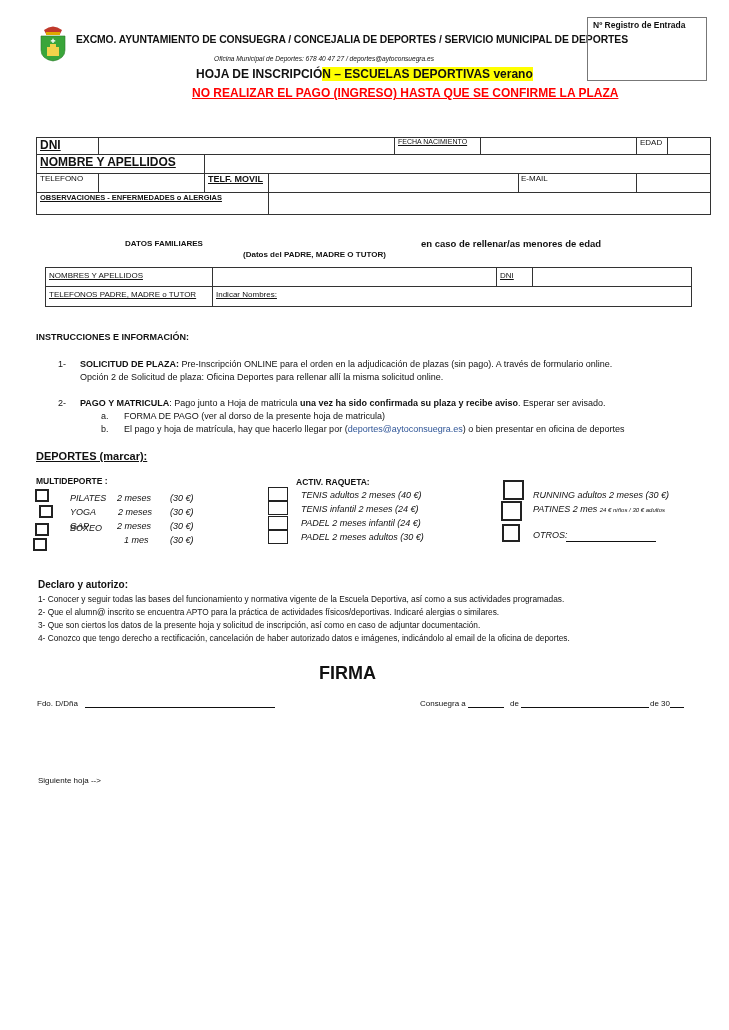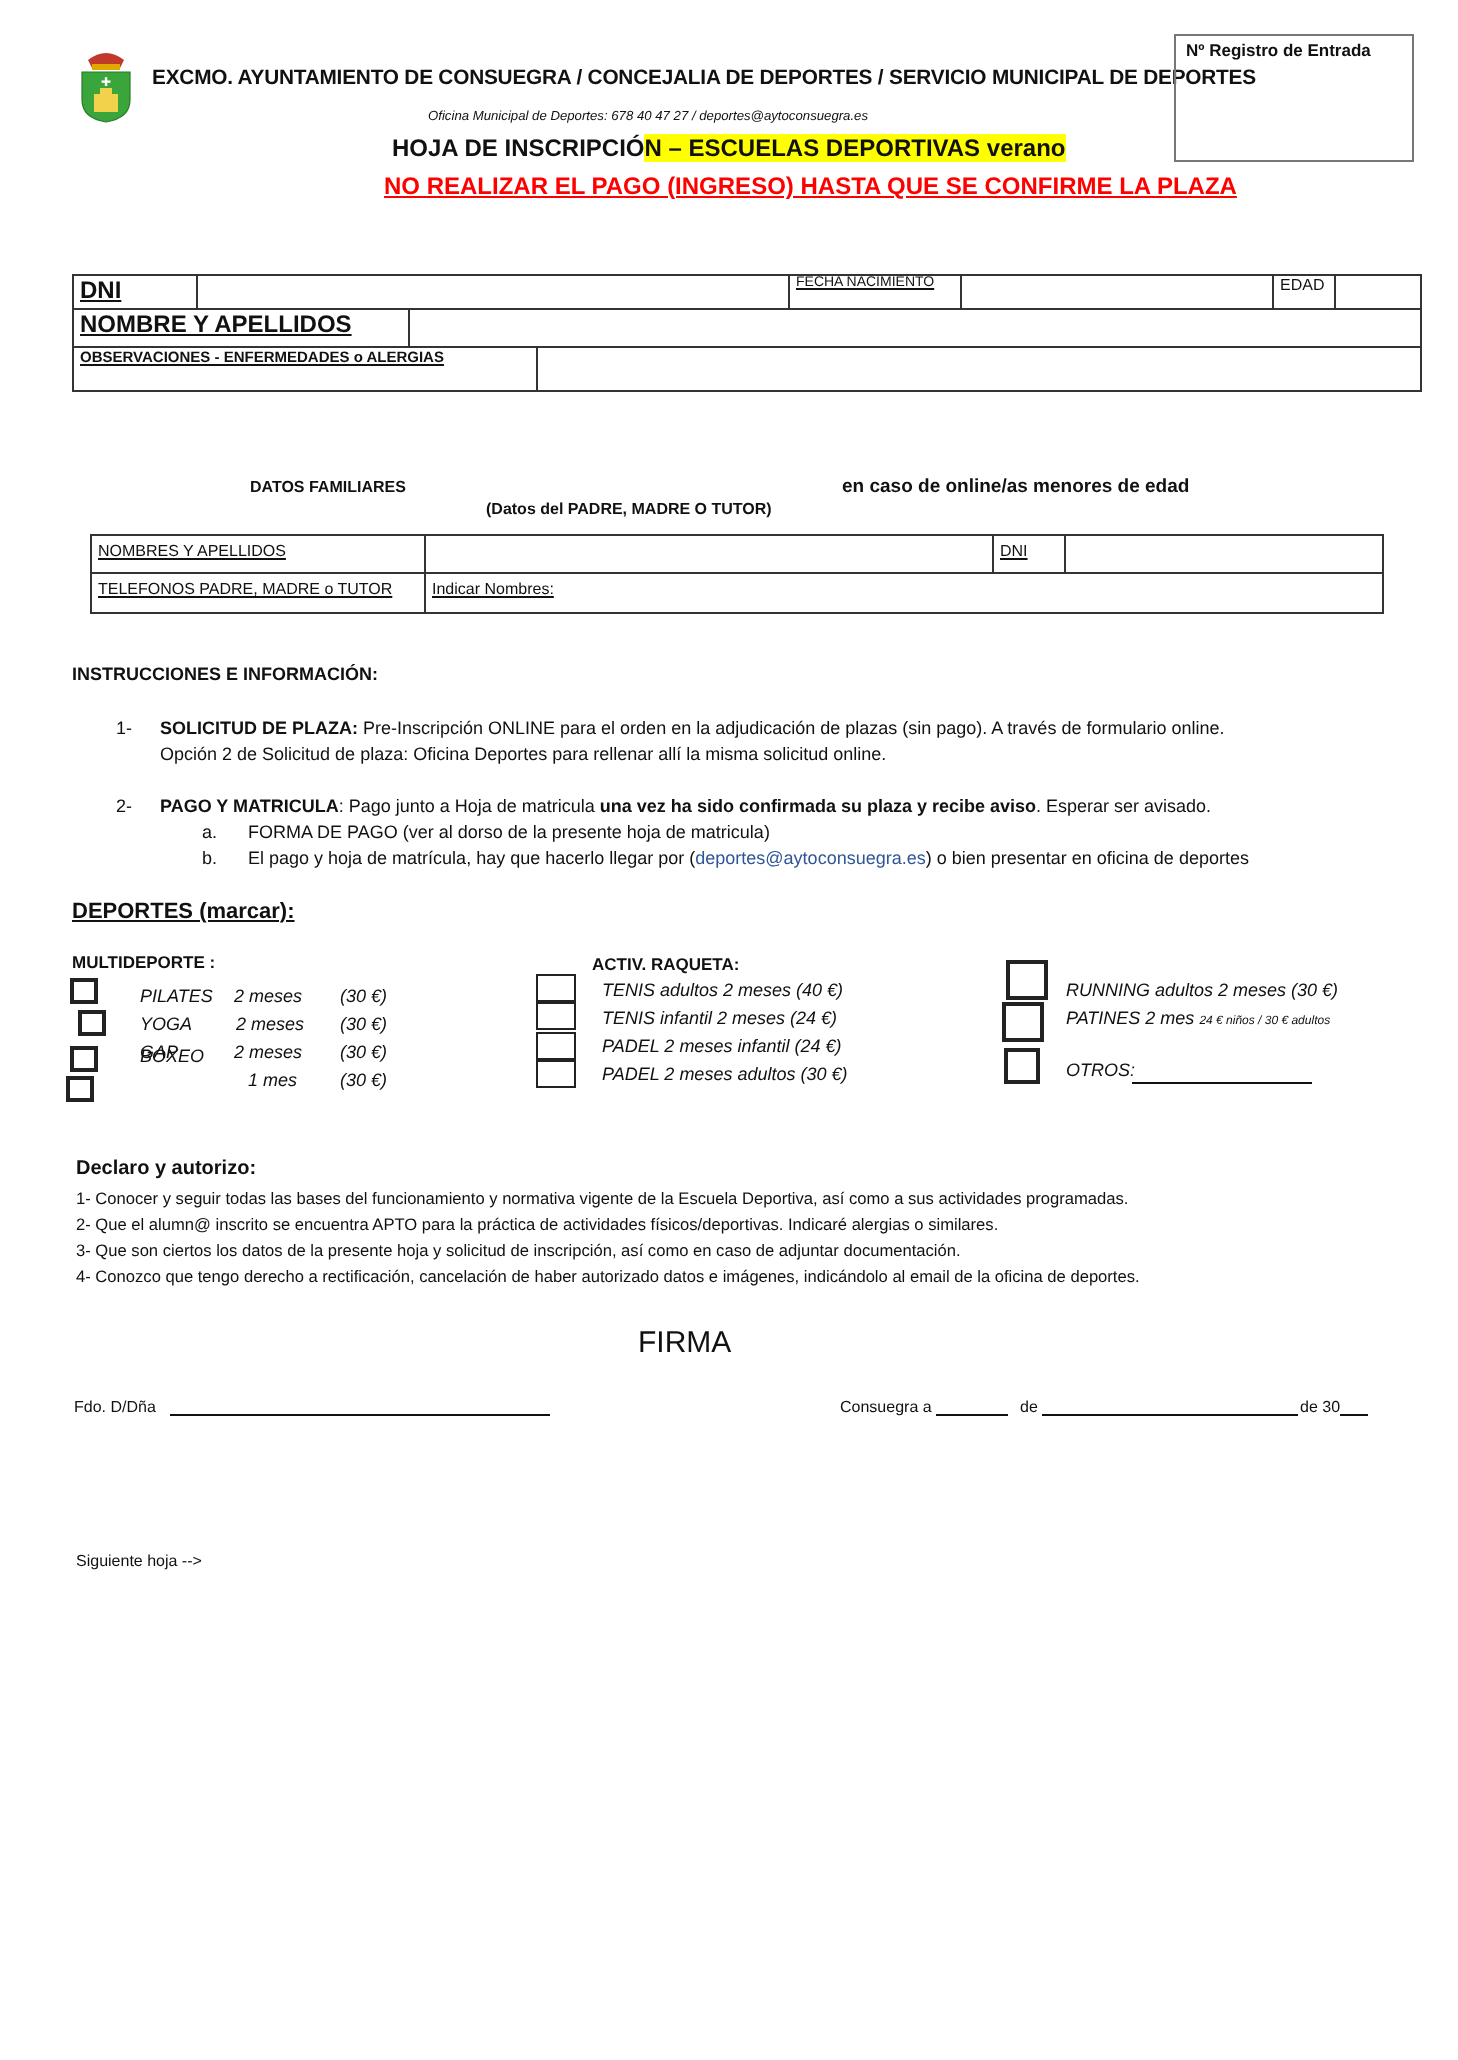--- a/index.html
+++ b/index.html
@@ -75,6 +75,14 @@
   <tr style="height:19px">
     <td colspan="3" class="u big">NOMBRE Y APELLIDOS</td>
     <td colspan="7"></td>
+  </tr>
+  <tr style="height:19px">
+    <td>TELEFONO</td>
+    <td colspan="2"></td>
+    <td class="u" style="font-size:9px">TELF. MOVIL</td>
+    <td colspan="3"></td>
+    <td style="padding-left:2px">E-MAIL</td>
+    <td colspan="2"></td>
   </tr>
   <tr style="height:22px">
     <td colspan="4" class="u" style="font-size:7.5px">OBSERVACIONES - ENFERMEDADES o ALERGIAS</td>

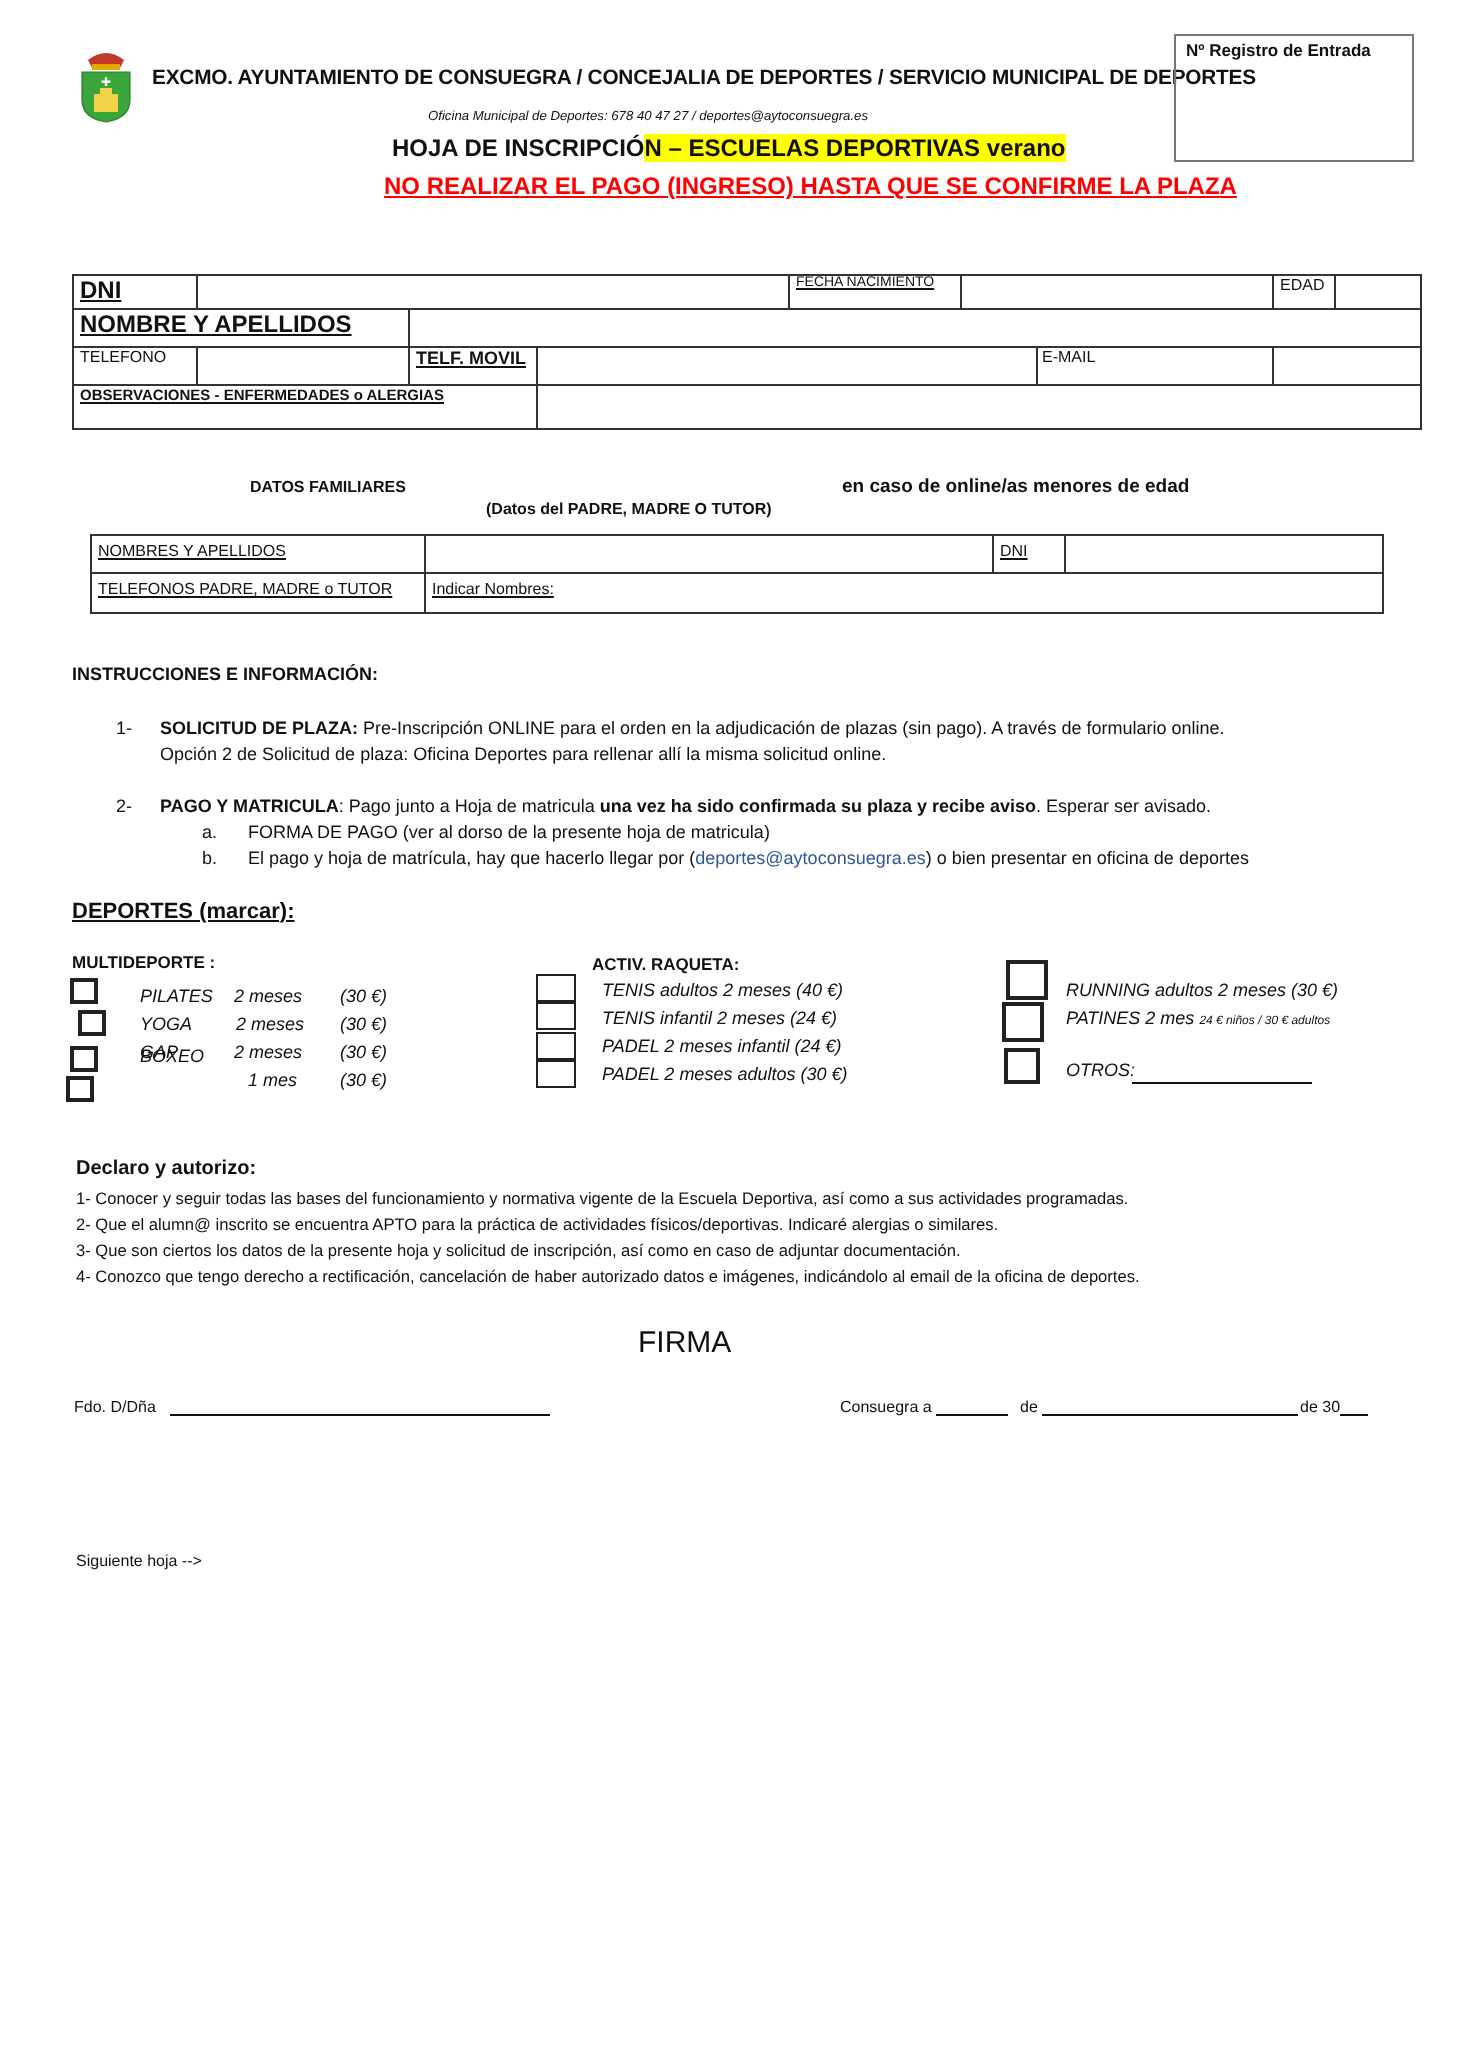--- a/index.html
+++ b/index.html
@@ -93,7 +93,7 @@
 
 <div class="abs" style="left:125px;top:239px;font-size:8px;font-weight:bold;white-space:nowrap">DATOS  FAMILIARES</div>
 <div class="abs" style="left:243px;top:250px;font-size:8px;font-weight:bold;white-space:nowrap">(Datos del PADRE, MADRE O TUTOR)</div>
-<div class="abs" style="left:421px;top:238px;font-size:9.5px;font-weight:bold;white-space:nowrap">en caso de online/as menores de edad</div>
+<div class="abs" style="left:421px;top:238px;font-size:9.5px;font-weight:bold;white-space:nowrap">en caso de rellenar/as menores de edad</div>
 
 <table class="t2">
   <colgroup>

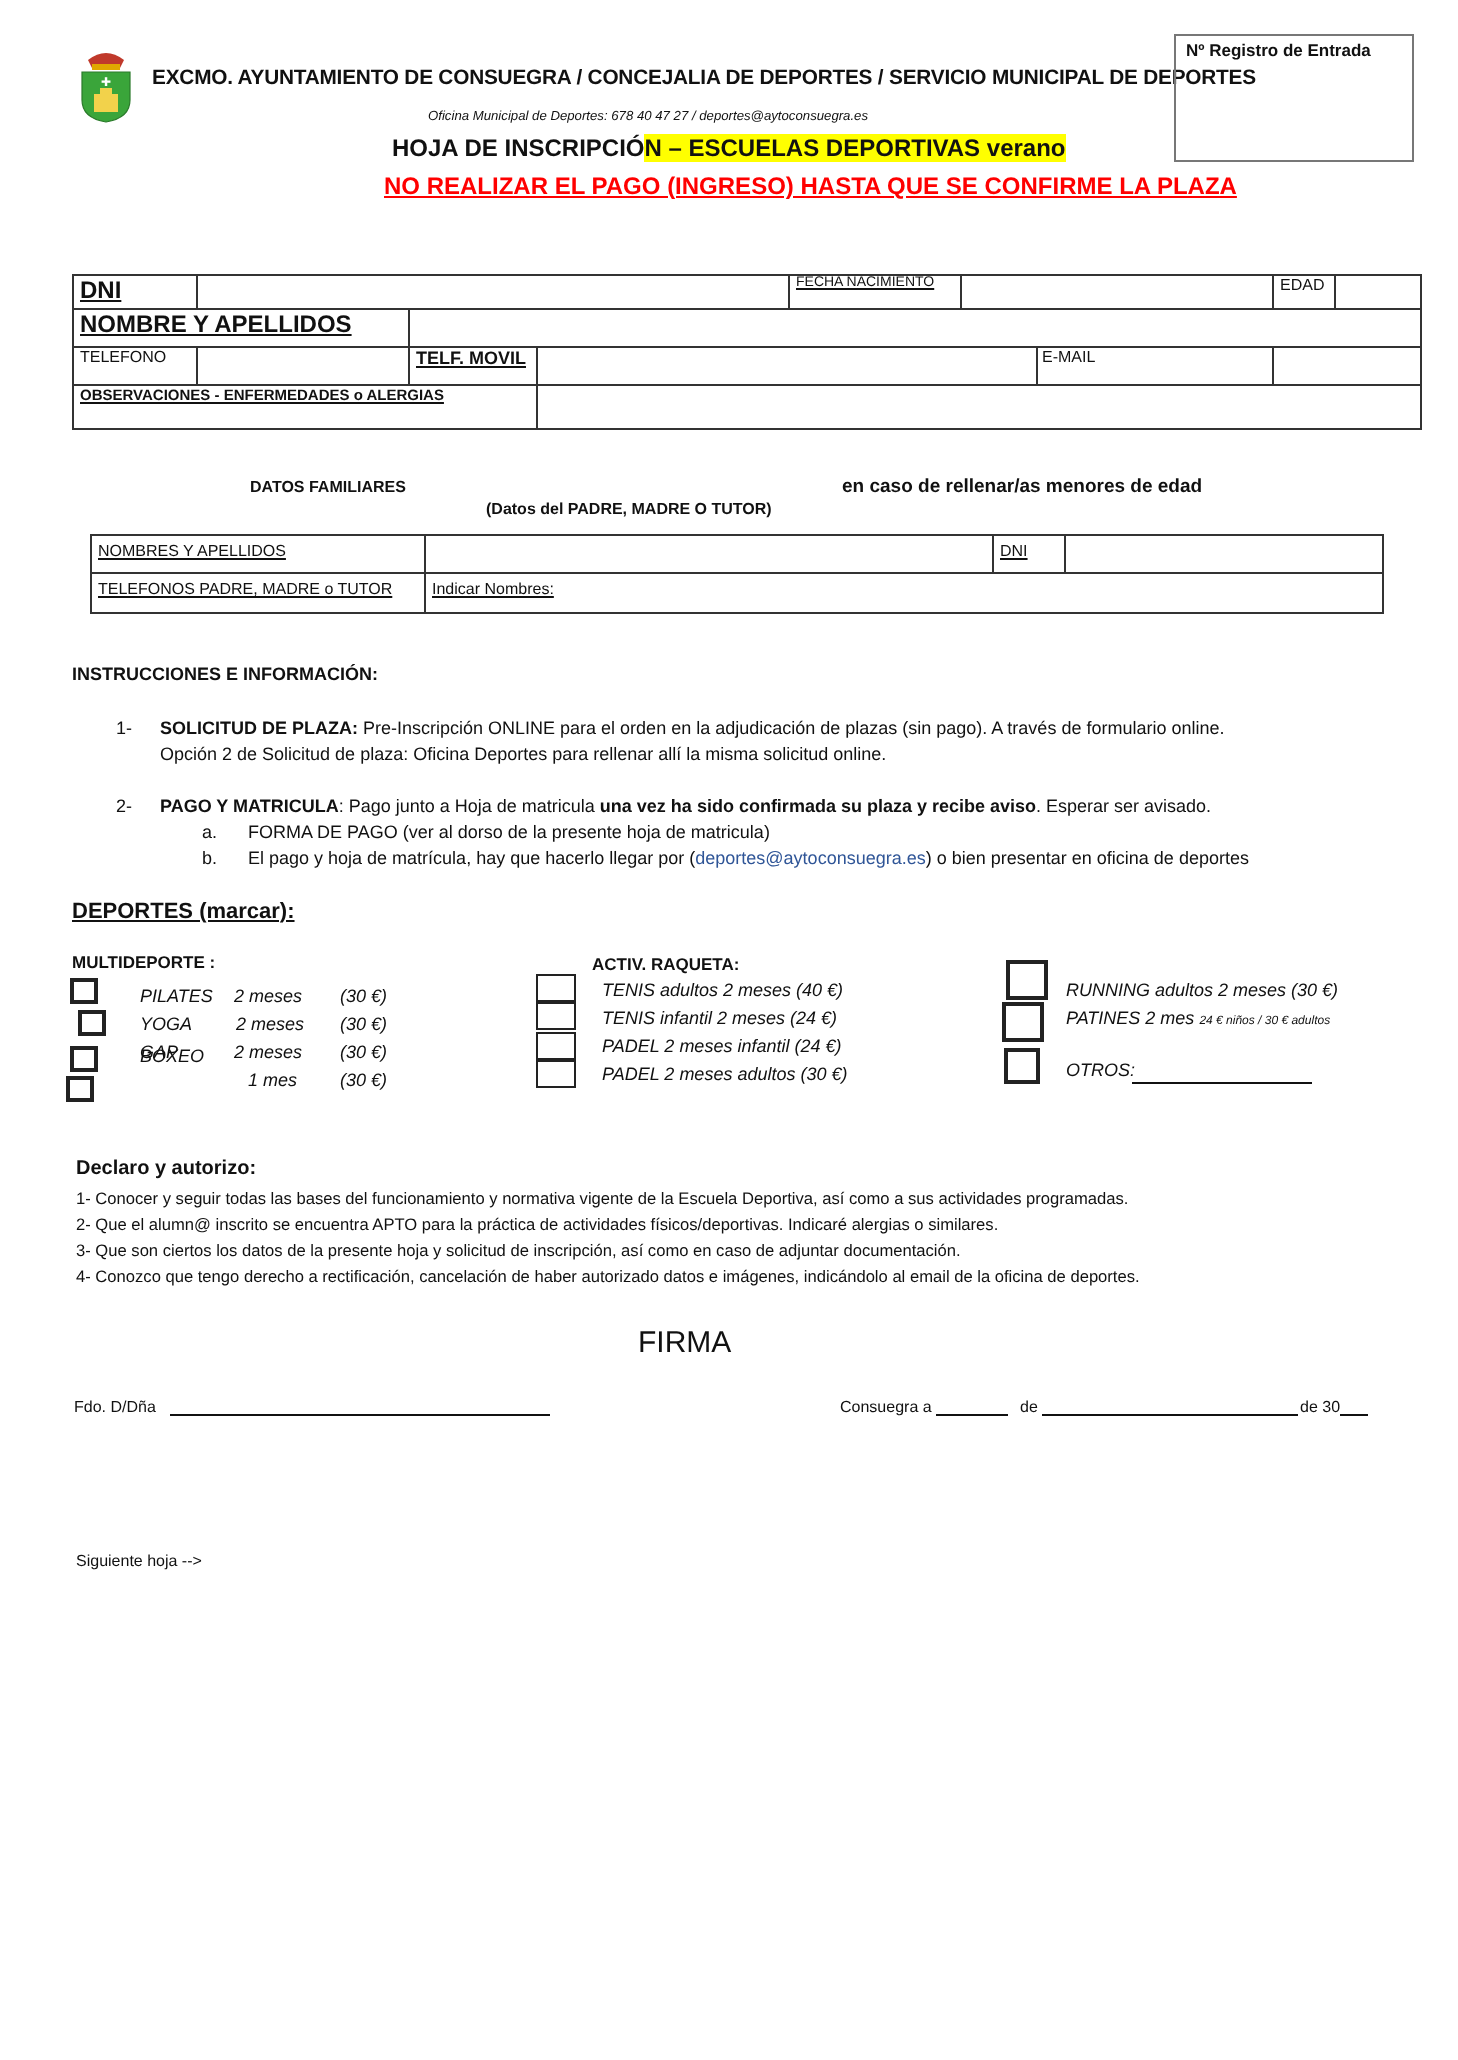--- a/index.html
+++ b/index.html
@@ -29,7 +29,7 @@
   .chk { position:absolute; width:14px; height:13px; border:2px solid #222; box-sizing:border-box; background:#fff; }
   .it { font-style:italic; font-size:9px; white-space:nowrap; }
   .link { color:#2f5597; }
-  .firma { left:319px; top:663px; font-size:15px; font-weight:normal;text-align:center; }
+  .firma { left:319px; top:663px; font-size:18px; font-weight:bold;text-align:center; }
 </style>
 </head>
 <body>

